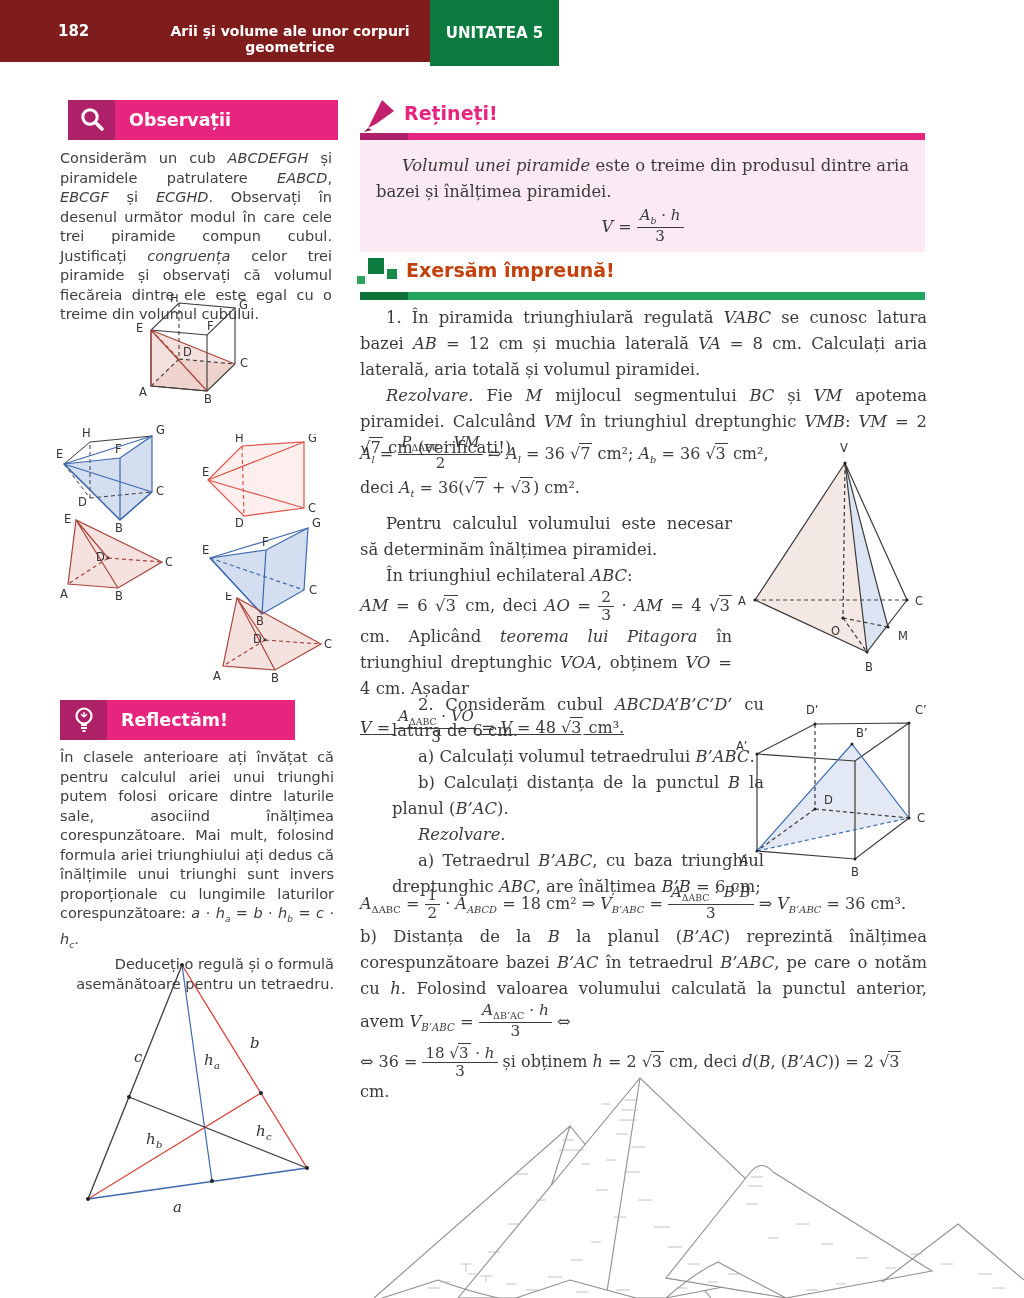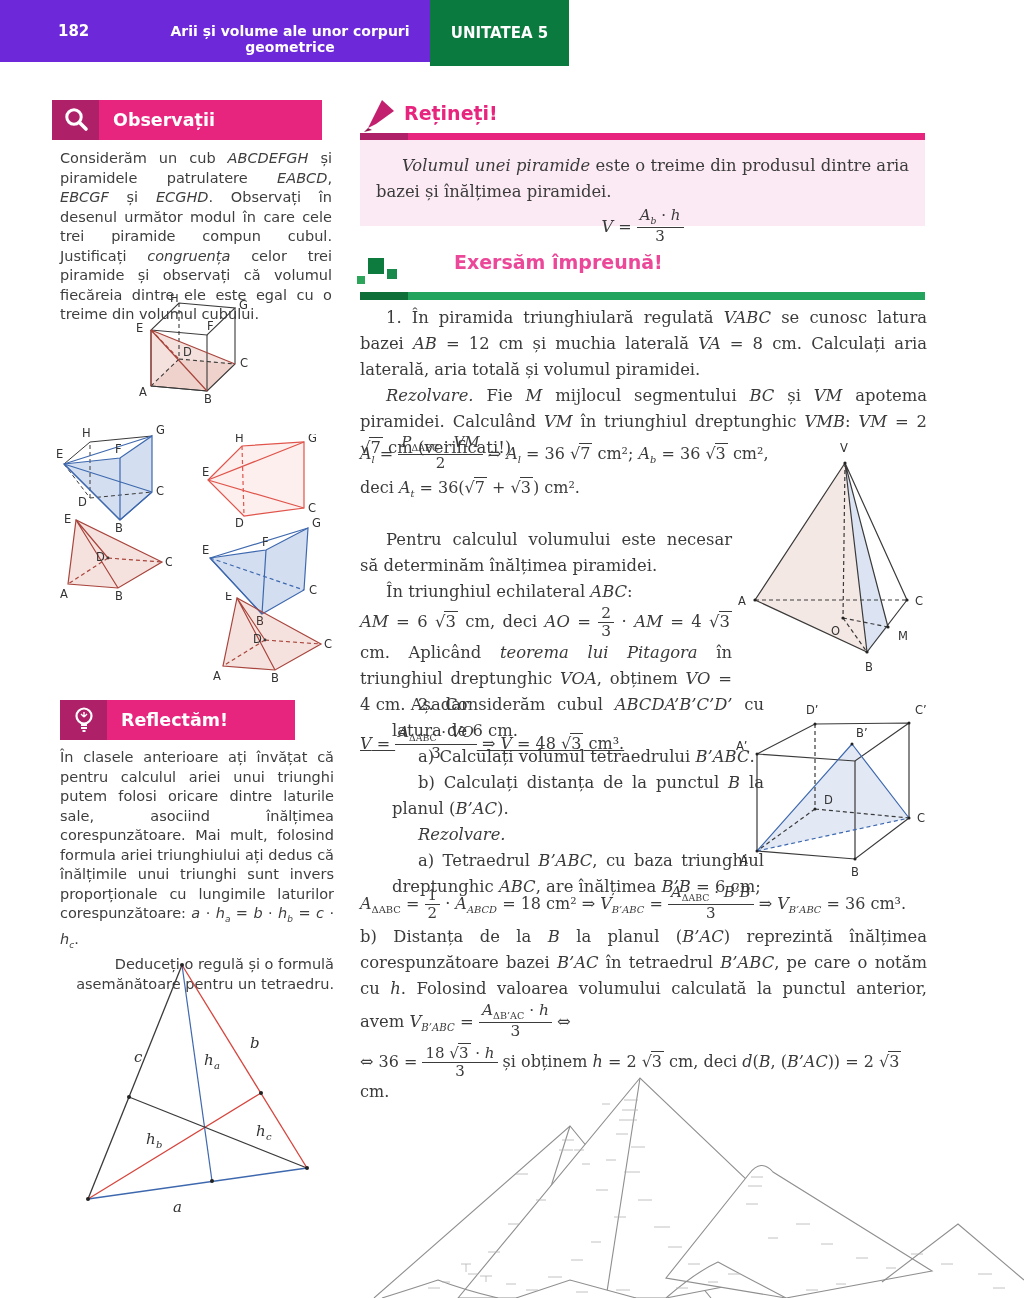--- a/index.html
+++ b/index.html
@@ -7,7 +7,7 @@
        font-family:"DejaVu Sans",sans-serif;color:#3e3e3e;overflow:hidden;}
   .abs{position:absolute;}
   
-  .topbar{left:0;top:0;width:430px;height:62px;background:#6d28d9;}
+  .topbar{left:0;top:0;width:430px;height:62px;background:#7f1d1d;}
   .topbar .pnum{position:absolute;left:58px;top:22px;color:#fff;font-weight:bold;font-size:15px;}
   .topbar .chap{position:absolute;left:150px;top:23px;width:280px;text-align:center;color:#fff;font-weight:bold;font-size:14px;}
   .unitbox{left:430px;top:0;width:139px;height:66px;background:#0a7a3e;display:flex;align-items:center;justify-content:center;color:#fff;font-weight:bold;font-size:15px;}

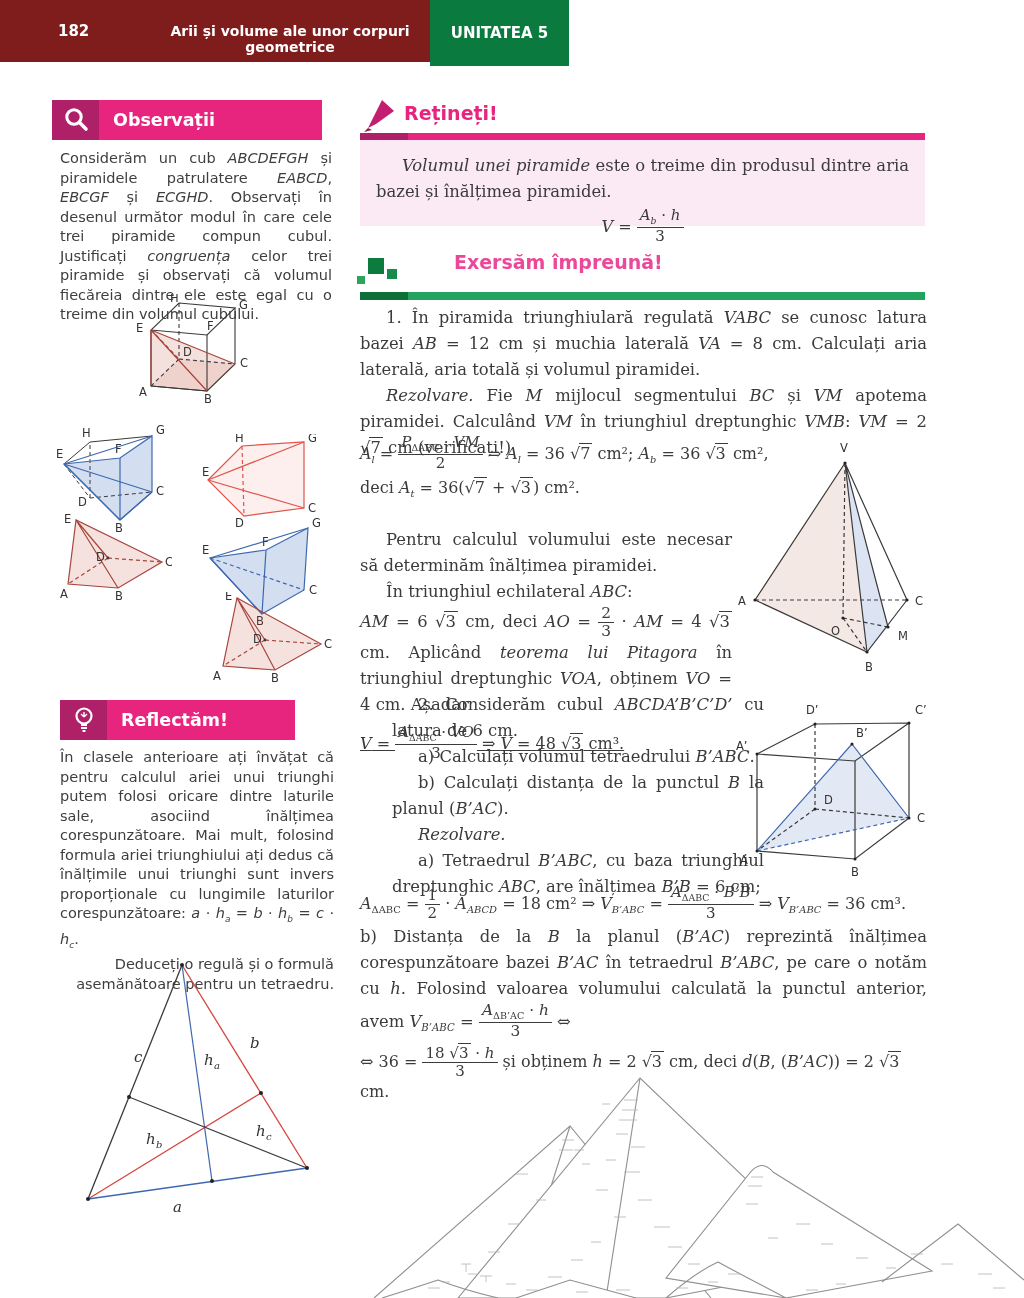--- a/index.html
+++ b/index.html
@@ -10,7 +10,7 @@
   .topbar{left:0;top:0;width:430px;height:62px;background:#7f1d1d;}
   .topbar .pnum{position:absolute;left:58px;top:22px;color:#fff;font-weight:bold;font-size:15px;}
   .topbar .chap{position:absolute;left:150px;top:23px;width:280px;text-align:center;color:#fff;font-weight:bold;font-size:14px;}
-  .unitbox{left:430px;top:0;width:139px;height:66px;background:#0a7a3e;display:flex;align-items:center;justify-content:center;color:#fff;font-weight:bold;font-size:15px;}
+  .unitbox{left:430px;top:0;width:129px;height:66px;background:#0a7a3e;display:flex;align-items:center;justify-content:center;color:#fff;font-weight:bold;font-size:15px;}
   
   .mghead{height:40px;display:flex;}
   .mghead .iconbox{width:47px;height:40px;background:#ae2169;flex:0 0 47px;display:flex;align-items:center;justify-content:center;}

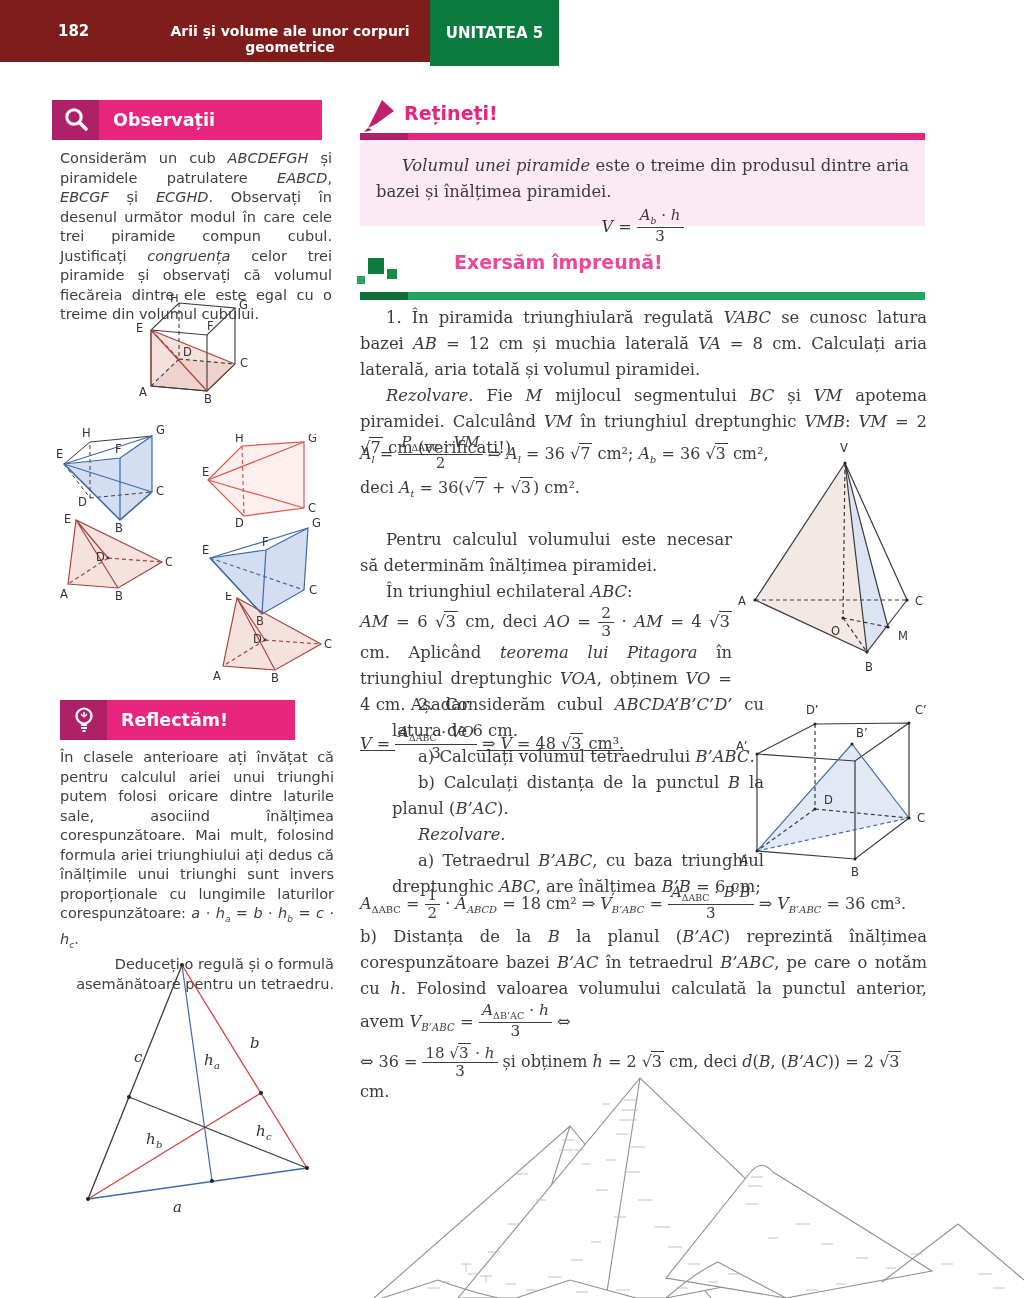--- a/index.html
+++ b/index.html
@@ -54,7 +54,7 @@
   <span>UNITATEA 5</span>
 </div>
 
-<div class="abs mghead" style="left:52px;top:100px;width:270px;">
+<div class="abs mghead" style="left:68px;top:100px;width:270px;">
   <div class="iconbox">
     <svg width="30" height="30" viewBox="0 0 30 30">
       <circle cx="13" cy="12" r="7.2" fill="none" stroke="#fff" stroke-width="3"></circle>

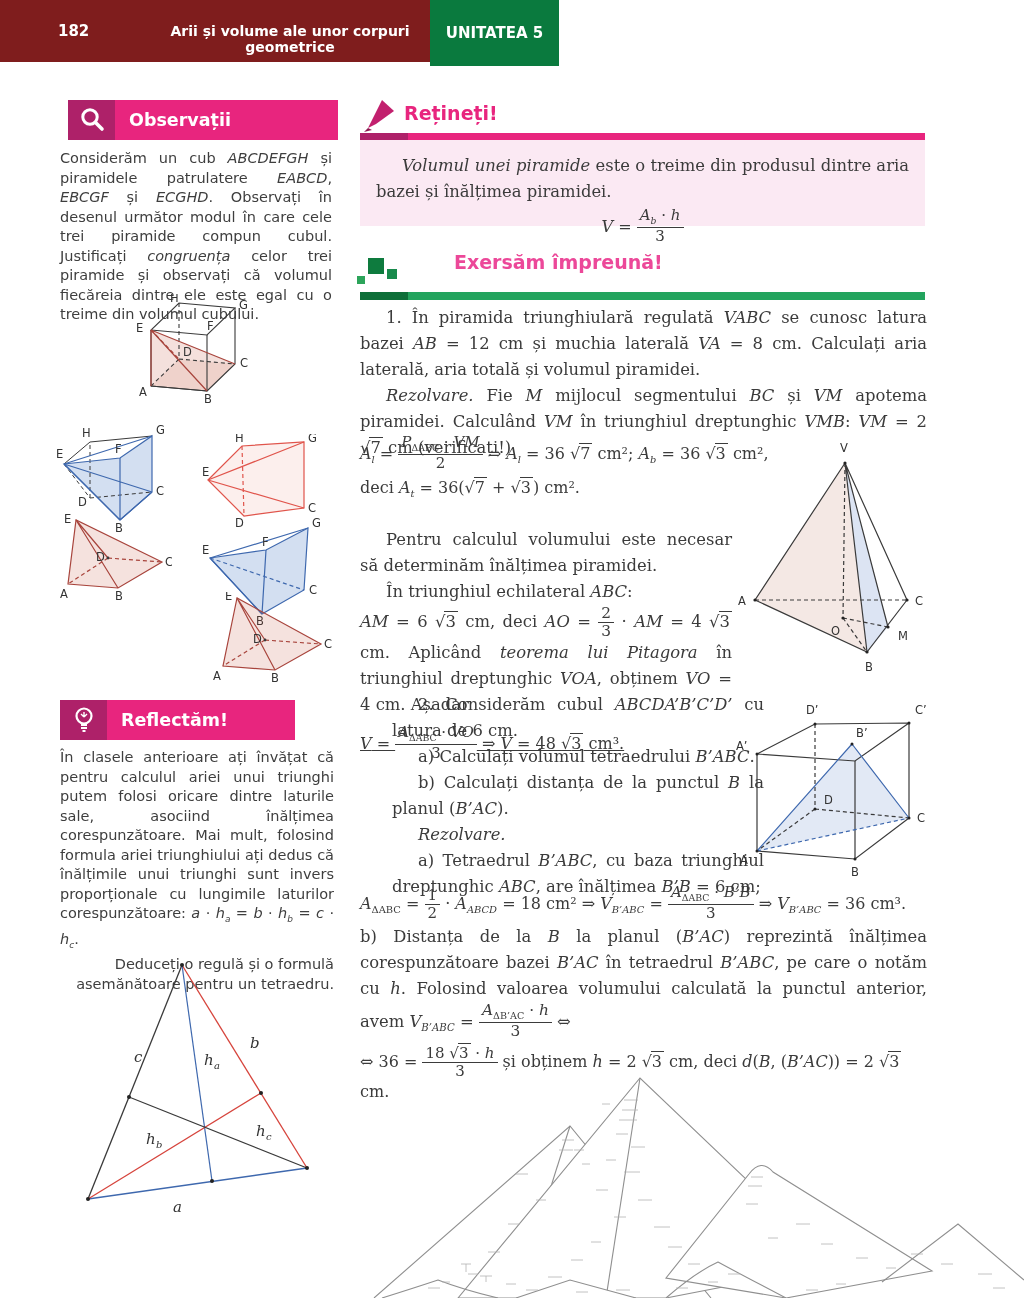--- a/index.html
+++ b/index.html
@@ -237,7 +237,7 @@
   <div class="seg" style="background:#ae2169;"></div>
 </div>
 
-<div class="abs pinkbox" style="left:360px;top:140px;width:565px;height:86px;">
+<div class="abs pinkbox" style="left:360px;top:140px;width:565px;height:112px;">
   <div class="inner serif rc-par indent"><span class="i">Volumul unei piramide</span> este o treime din produsul dintre aria bazei și înălțimea piramidei.</div>
   <div class="serif fline" style="text-align:center;margin-top:2px;"><span class="i">V</span> = <span class="frac"><span class="num"><span class="i">A</span><span class="sub i">b</span> · <span class="i">h</span></span><span class="den">3</span></span></div>
 </div>

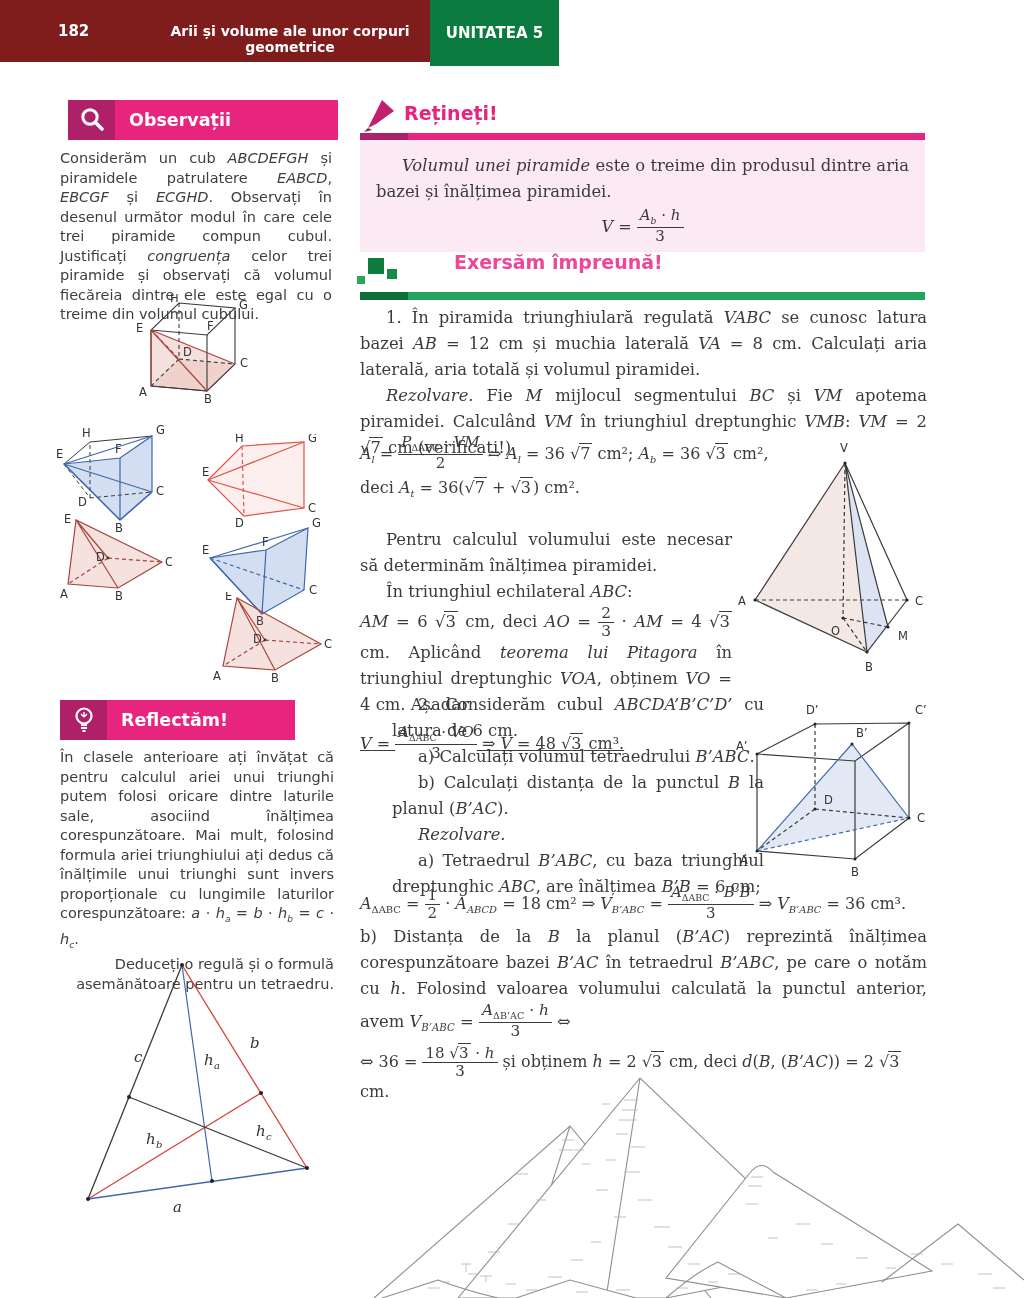--- a/index.html
+++ b/index.html
@@ -247,7 +247,7 @@
   <rect x="12" y="4" width="16" height="16" fill="#0e7b3e"></rect>
   <rect x="31" y="15" width="10" height="10" fill="#188a4c"></rect>
 </svg>
-<div class="abs rtitle" style="left:406px;top:251px;color:#ec4899;margin-left:48px;">Exersăm împreună!</div>
+<div class="abs rtitle" style="left:406px;top:259px;color:#c2410c;">Exersăm împreună!</div>
 
 <div class="abs bar" style="left:360px;top:292px;width:565px;background:#23a45e;height:8px;">
   <div class="seg" style="background:#0e6f39;"></div>

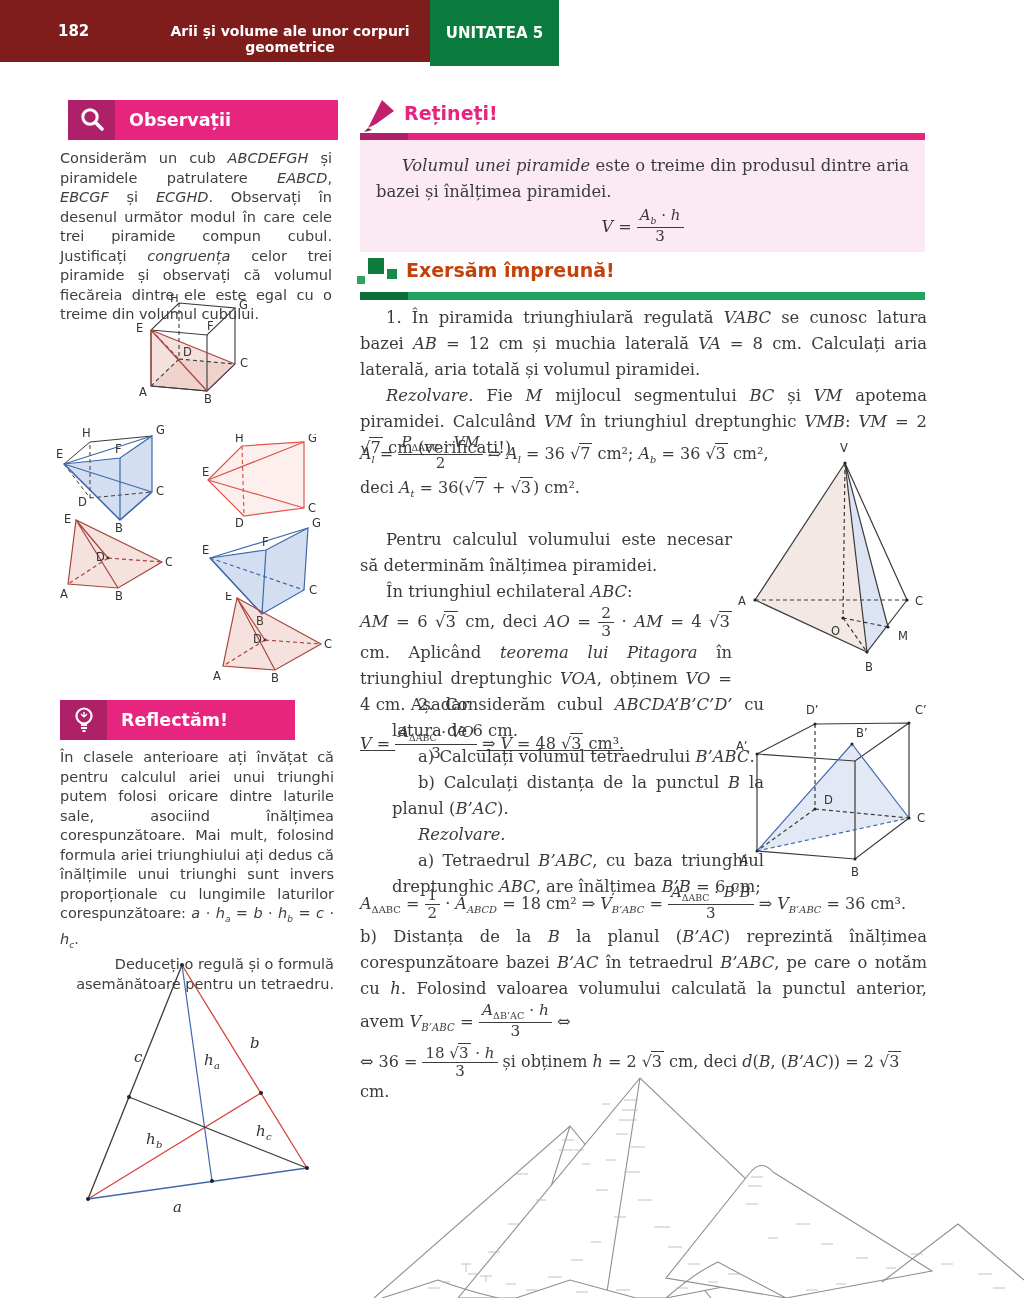--- a/index.html
+++ b/index.html
@@ -260,7 +260,7 @@
 
 <div class="abs serif" style="left:360px;top:434px;width:372px;">
   <div class="fline nowrap" style="margin-bottom:4px;"><span class="i">A</span><span class="sub i">l</span> = <span class="frac"><span class="num"><span class="i">P</span><span class="sub">ΔABC</span> · <span class="i">VM</span></span><span class="den">2</span></span> ⇒ <span class="i">A</span><span class="sub i">l</span> = 36 <span class="sqrt"><span class="rad">√</span><span class="rc">7</span></span> cm²; <span class="i">A</span><span class="sub i">b</span> = 36 <span class="sqrt"><span class="rad">√</span><span class="rc">3</span></span> cm²,</div>
-  <div class="fline" style="margin-bottom:20px;">deci <span class="i">A</span><span class="sub i">t</span> = 36(<span class="sqrt"><span class="rad">√</span><span class="rc">7</span></span> + <span class="sqrt"><span class="rad">√</span><span class="rc">3</span></span>) cm².</div>
+  <div class="fline" style="margin-bottom:4px;">deci <span class="i">A</span><span class="sub i">t</span> = 36(<span class="sqrt"><span class="rad">√</span><span class="rc">7</span></span> + <span class="sqrt"><span class="rad">√</span><span class="rc">3</span></span>) cm².</div>
   <div class="rc-par indent">Pentru calculul volumului este necesar să determinăm înălțimea piramidei.</div>
   <div class="rc-par indent">În triunghiul echilateral <span class="i">ABC</span>:</div>
   <div class="rc-par" style="text-align:justify;"><span class="i">AM</span> = 6 <span class="sqrt"><span class="rad">√</span><span class="rc">3</span></span> cm, deci <span class="i">AO</span> = <span class="frac"><span class="num">2</span><span class="den">3</span></span> · <span class="i">AM</span> = 4 <span class="sqrt"><span class="rad">√</span><span class="rc">3</span></span> cm. Aplicând <span class="i">teorema lui Pitagora</span> în triunghiul dreptunghic <span class="i">VOA</span>, obținem <span class="i">VO</span> = 4 cm. Așadar</div>

